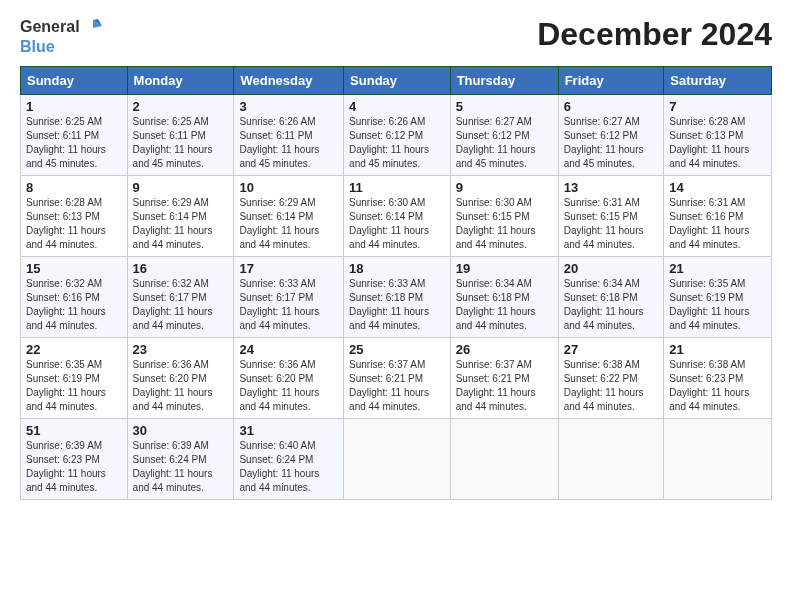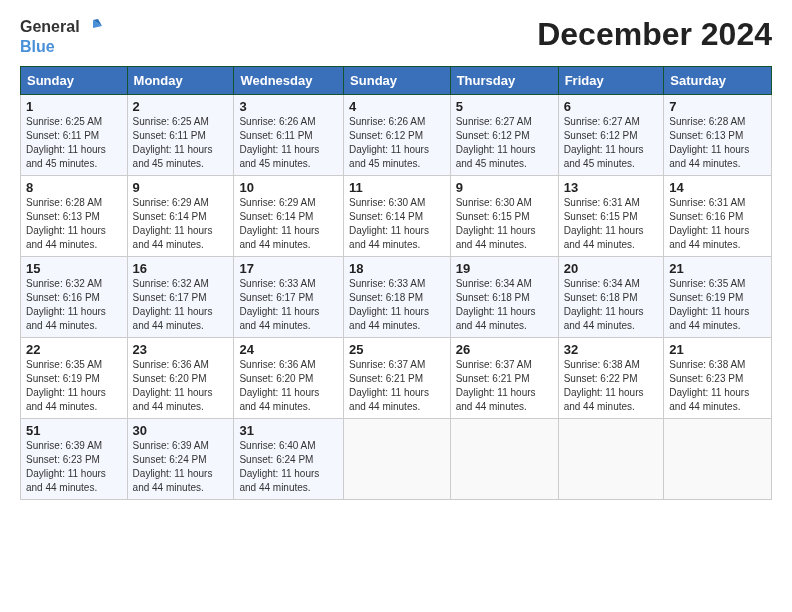--- a/index.html
+++ b/index.html
@@ -308,7 +308,7 @@
 and 44 minutes.</div>
           </td>
           <td>
-            <span class="day-num">32</span>
+            <span class="day-num">27</span>
             <div class="day-info" style="white-space: pre-line;">Sunrise: 6:38 AM
 Sunset: 6:22 PM
 Daylight: 11 hours

